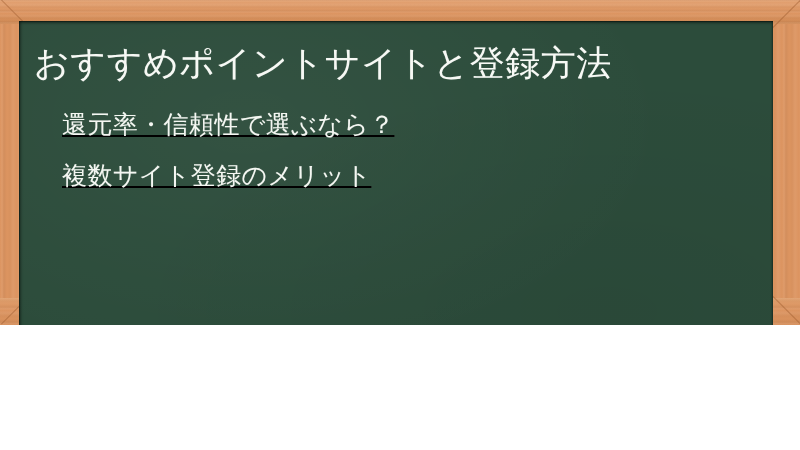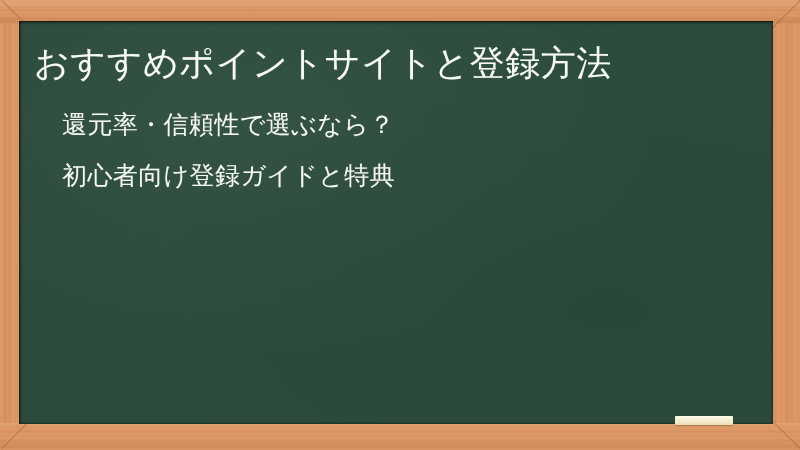--- a/index.html
+++ b/index.html
@@ -16,7 +16,7 @@
   .stage {
     position: relative;
     width: 800px;
-    height: 450px;
+    height: 325px;
     overflow: hidden;
     background: #ffffff;
   }

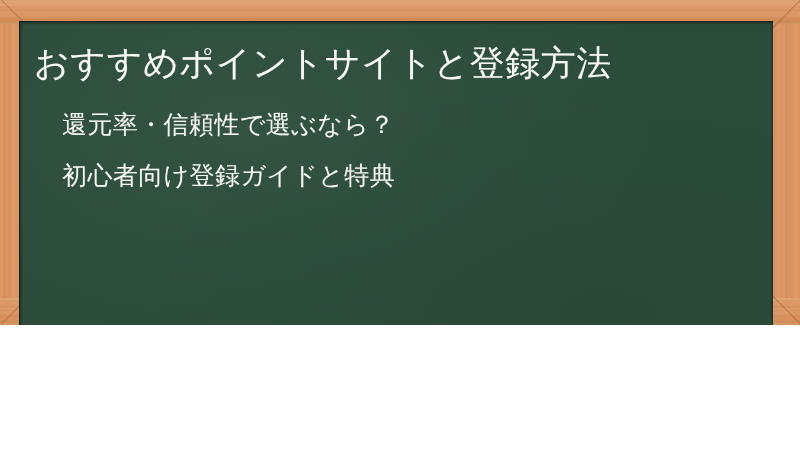--- a/index.html
+++ b/index.html
@@ -143,6 +143,7 @@
     display: flex;
     flex-direction: column;
     gap: 20px;
+    text-decoration: underline;
   }
   .line {
     color: #f4f7f2;

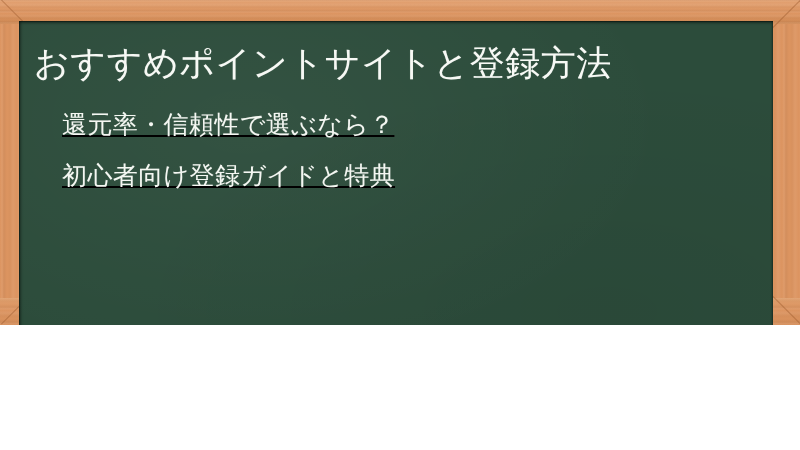--- a/index.html
+++ b/index.html
@@ -195,7 +195,7 @@
 
       <div class="lines">
         <div class="line">還元率・信頼性で選ぶなら？</div>
-        <div class="line">初心者向け登録ガイドと特典</div>
+        <div class="line">複数サイト登録のメリット</div>
       </div>
 
     </div>

